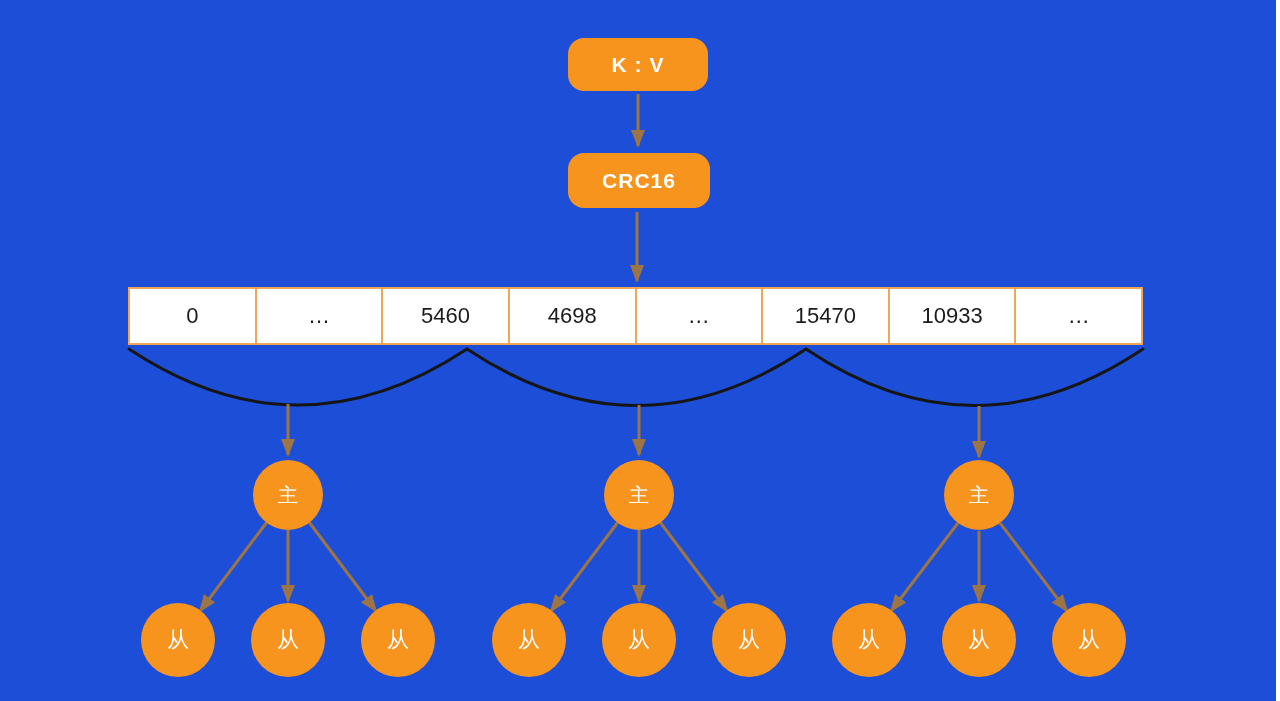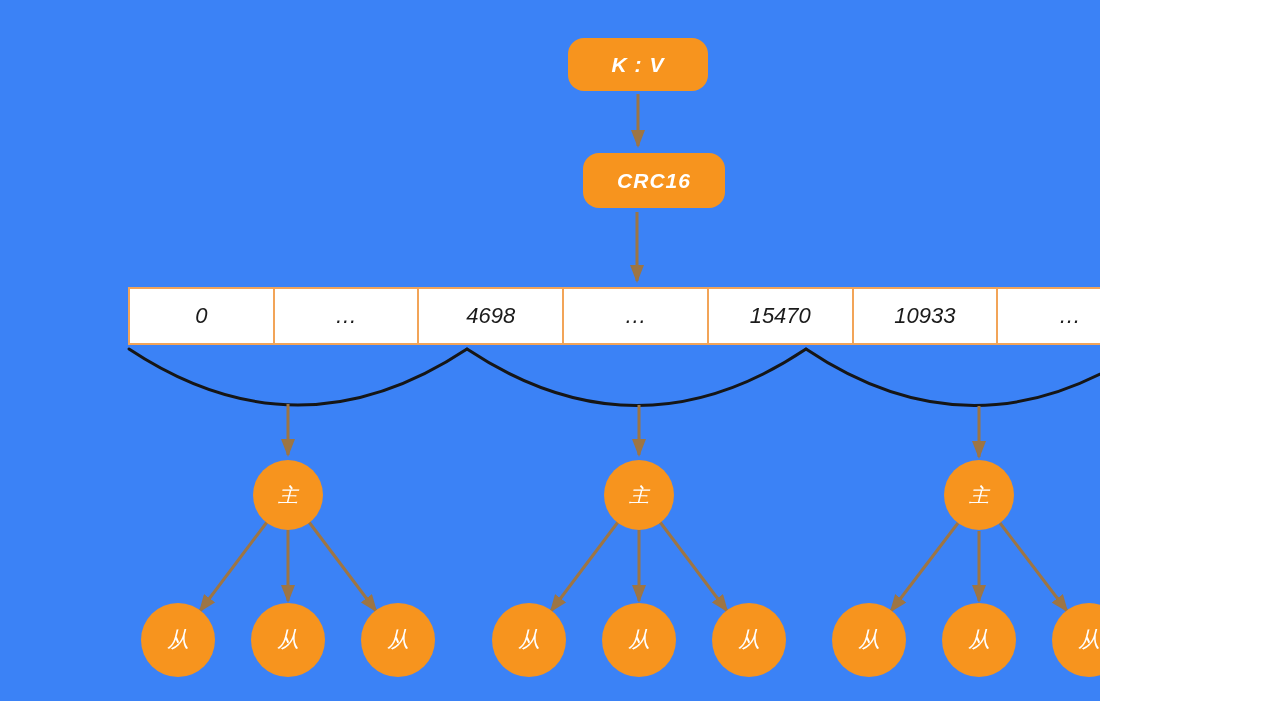--- a/index.html
+++ b/index.html
@@ -10,11 +10,10 @@
   }
   .canvas {
     position: relative;
-    width: 1100px;
+    width: 1276px;
     height: 701px;
-    background: #3b82f6;
+    background: #1d4ed8;
     overflow: hidden;
-    font-style: italic;
   }
   .svg-layer {
     position: absolute;

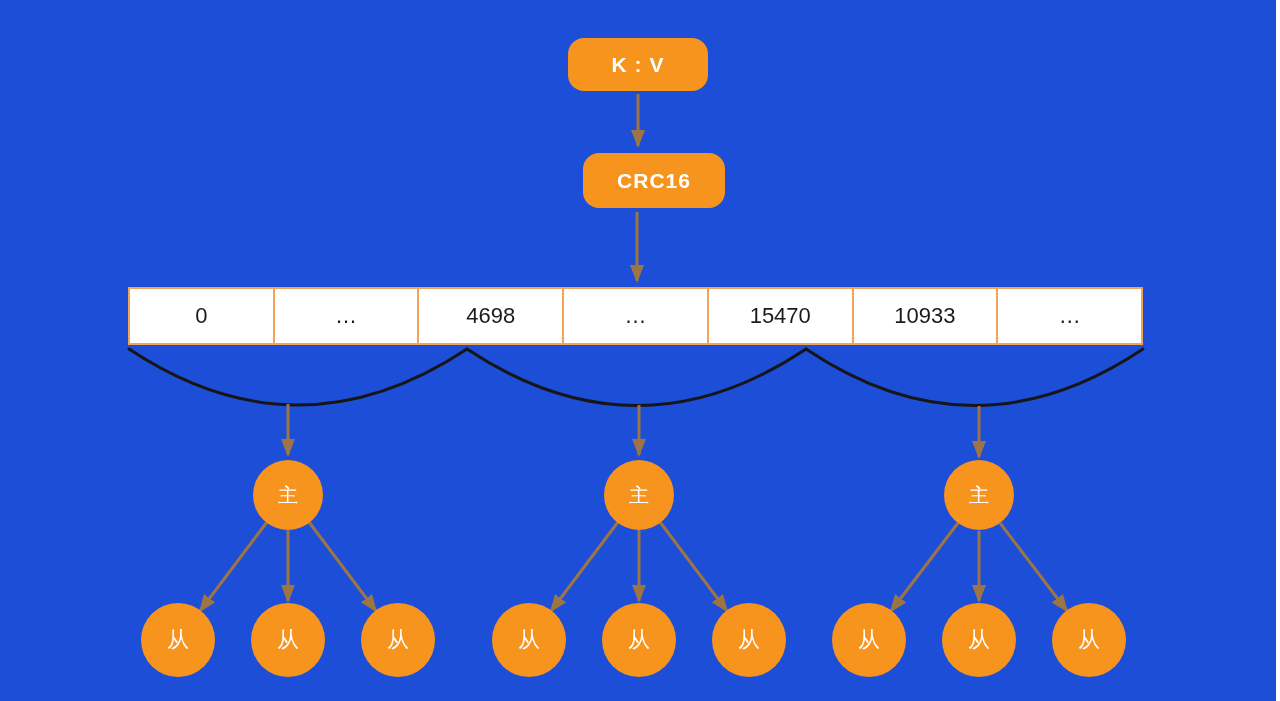--- a/index.html
+++ b/index.html
@@ -36,7 +36,7 @@
     justify-content: center;
   }
   .pill.kv   { left: 568px; top: 38px;  width: 140px; height: 53px; }
-  .pill.crc  { left: 568px; top: 153px; width: 142px; height: 55px; margin-left: 15px; }
+  .pill.crc  { left: 568px; top: 153px; width: 142px; height: 55px; }
   .slot-table {
     position: absolute;
     left: 128px;

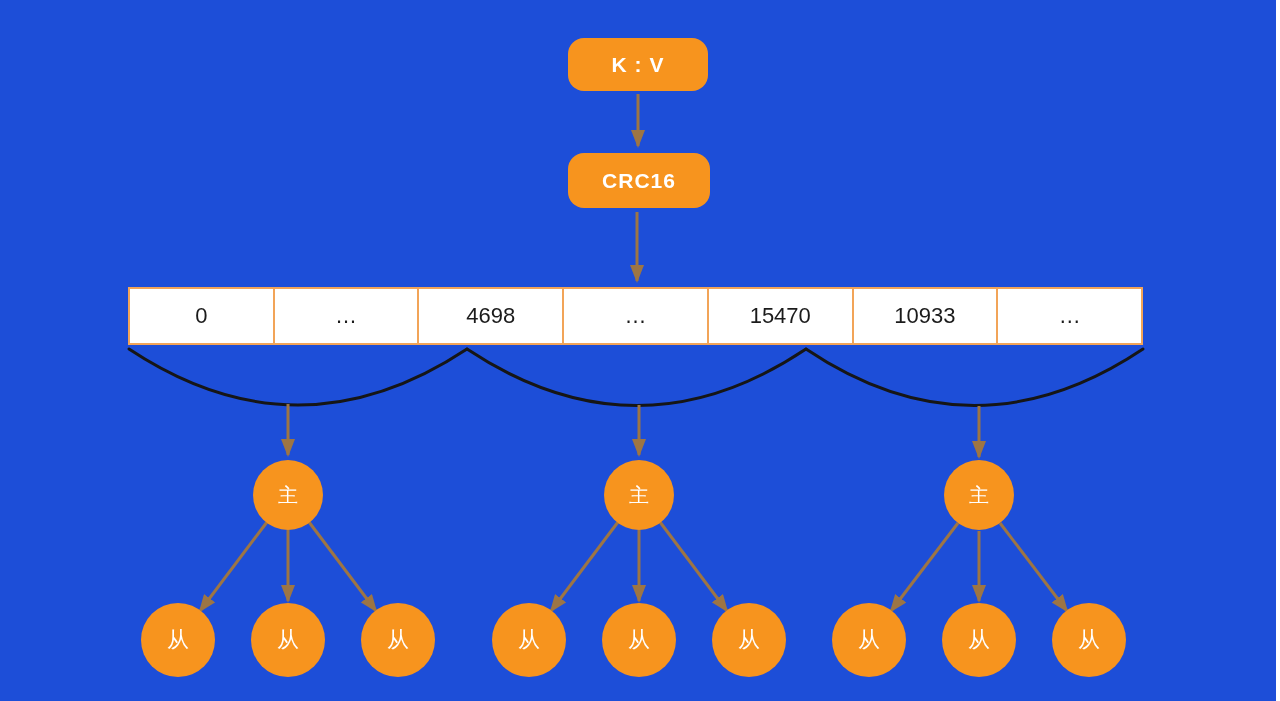--- a/index.html
+++ b/index.html
@@ -112,6 +112,7 @@
   <div class="slot-table">
     <div class="slot-cell">0</div>
     <div class="slot-cell">…</div>
+    <div class="slot-cell">5460</div>
     <div class="slot-cell">4698</div>
     <div class="slot-cell">…</div>
     <div class="slot-cell">15470</div>

